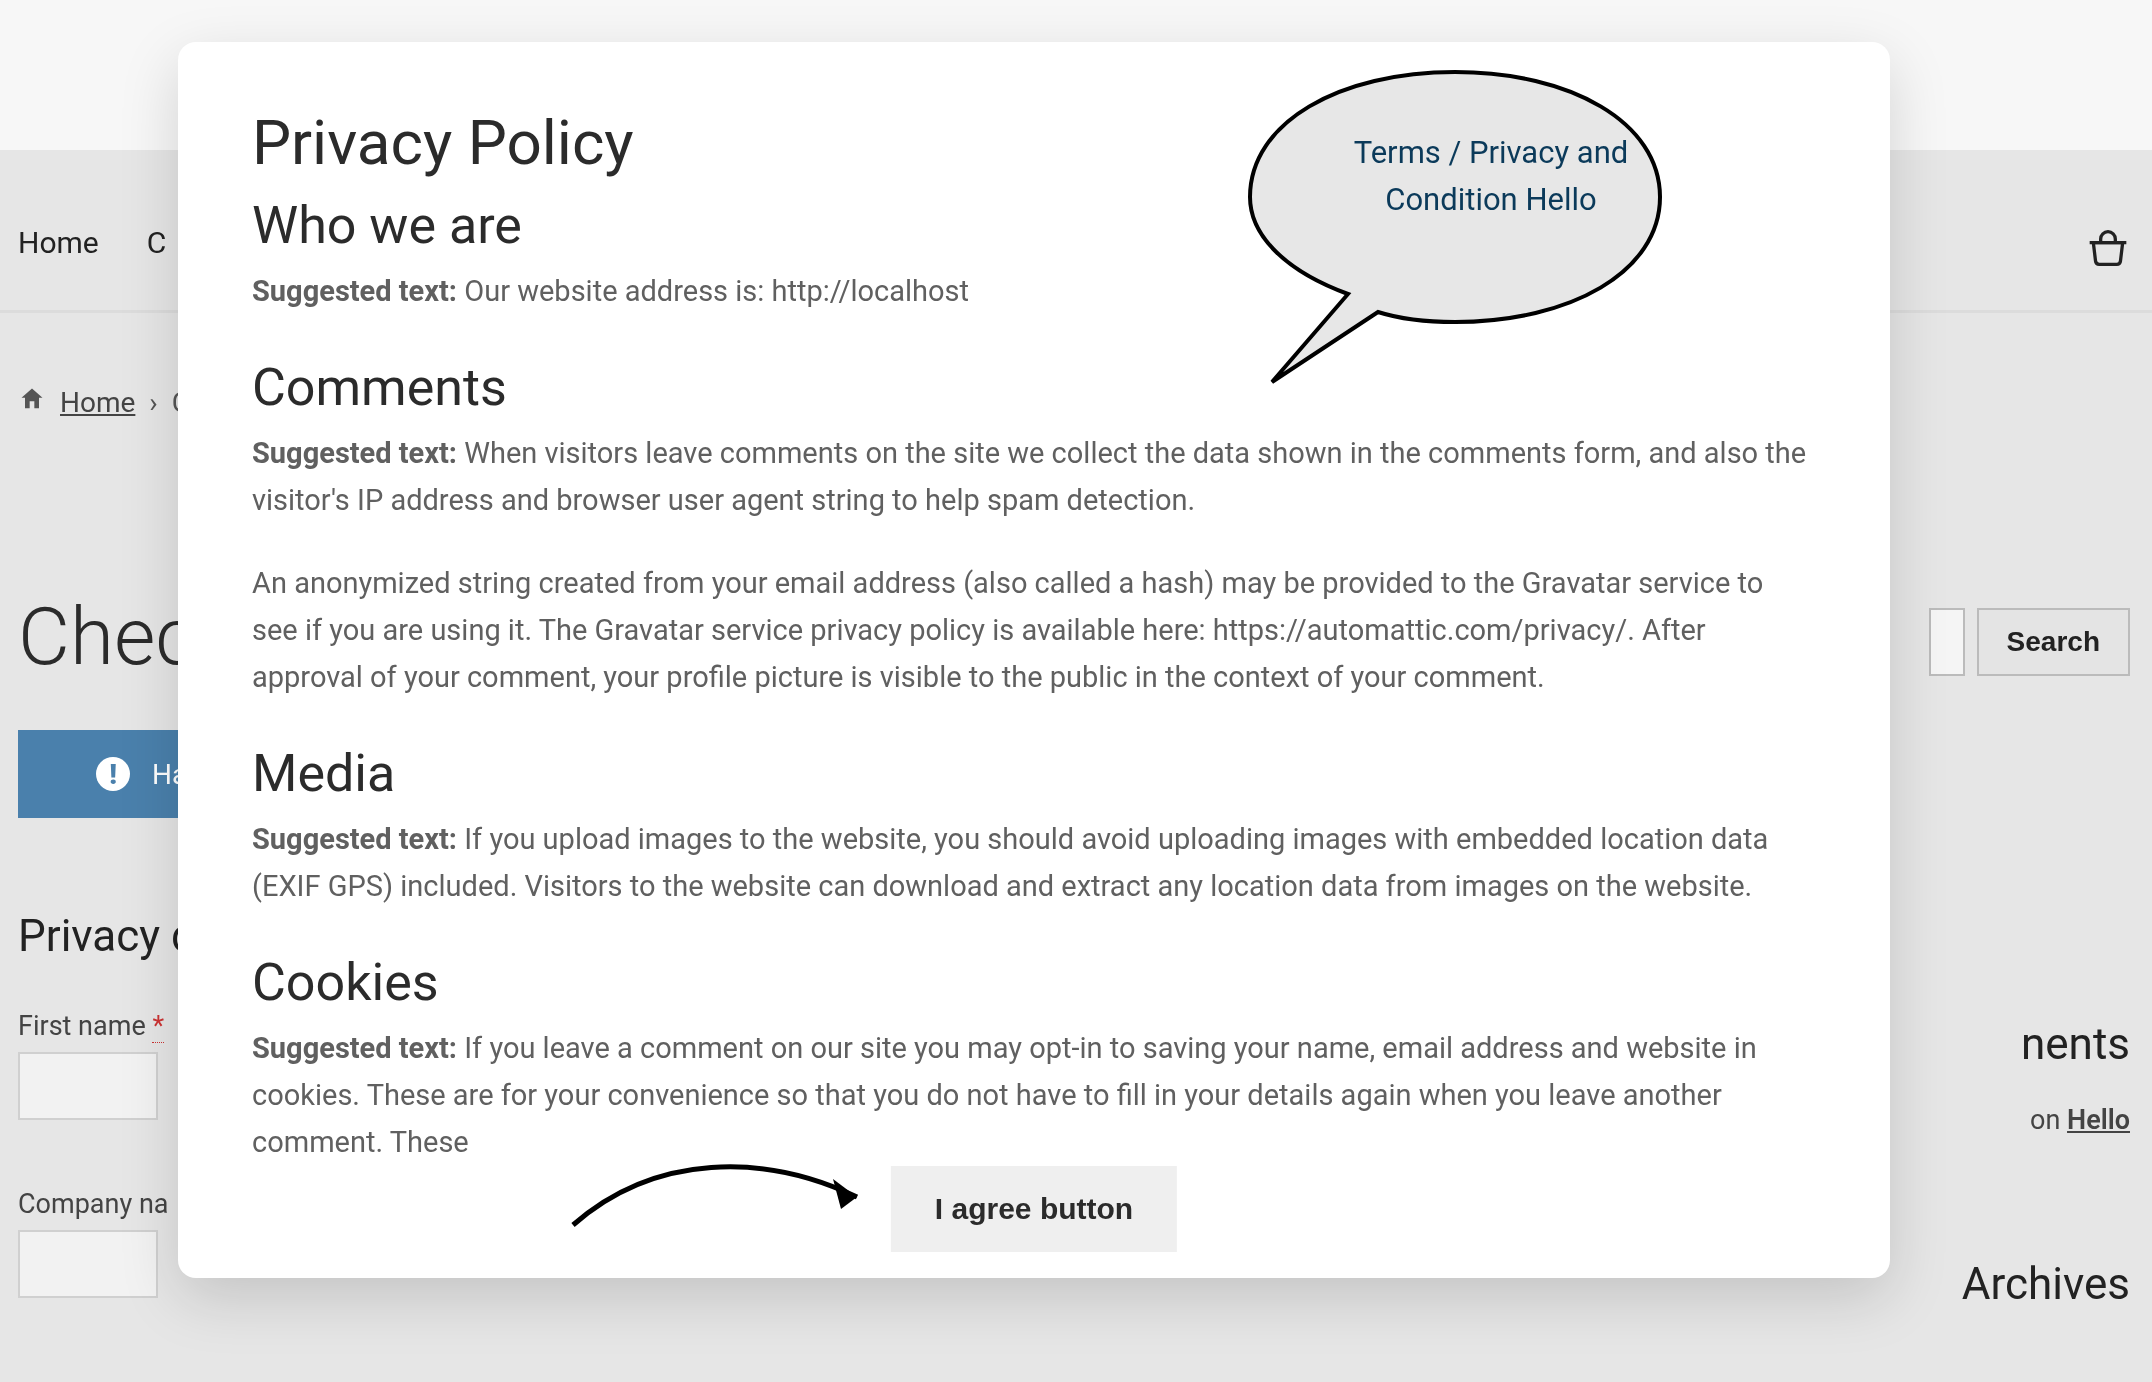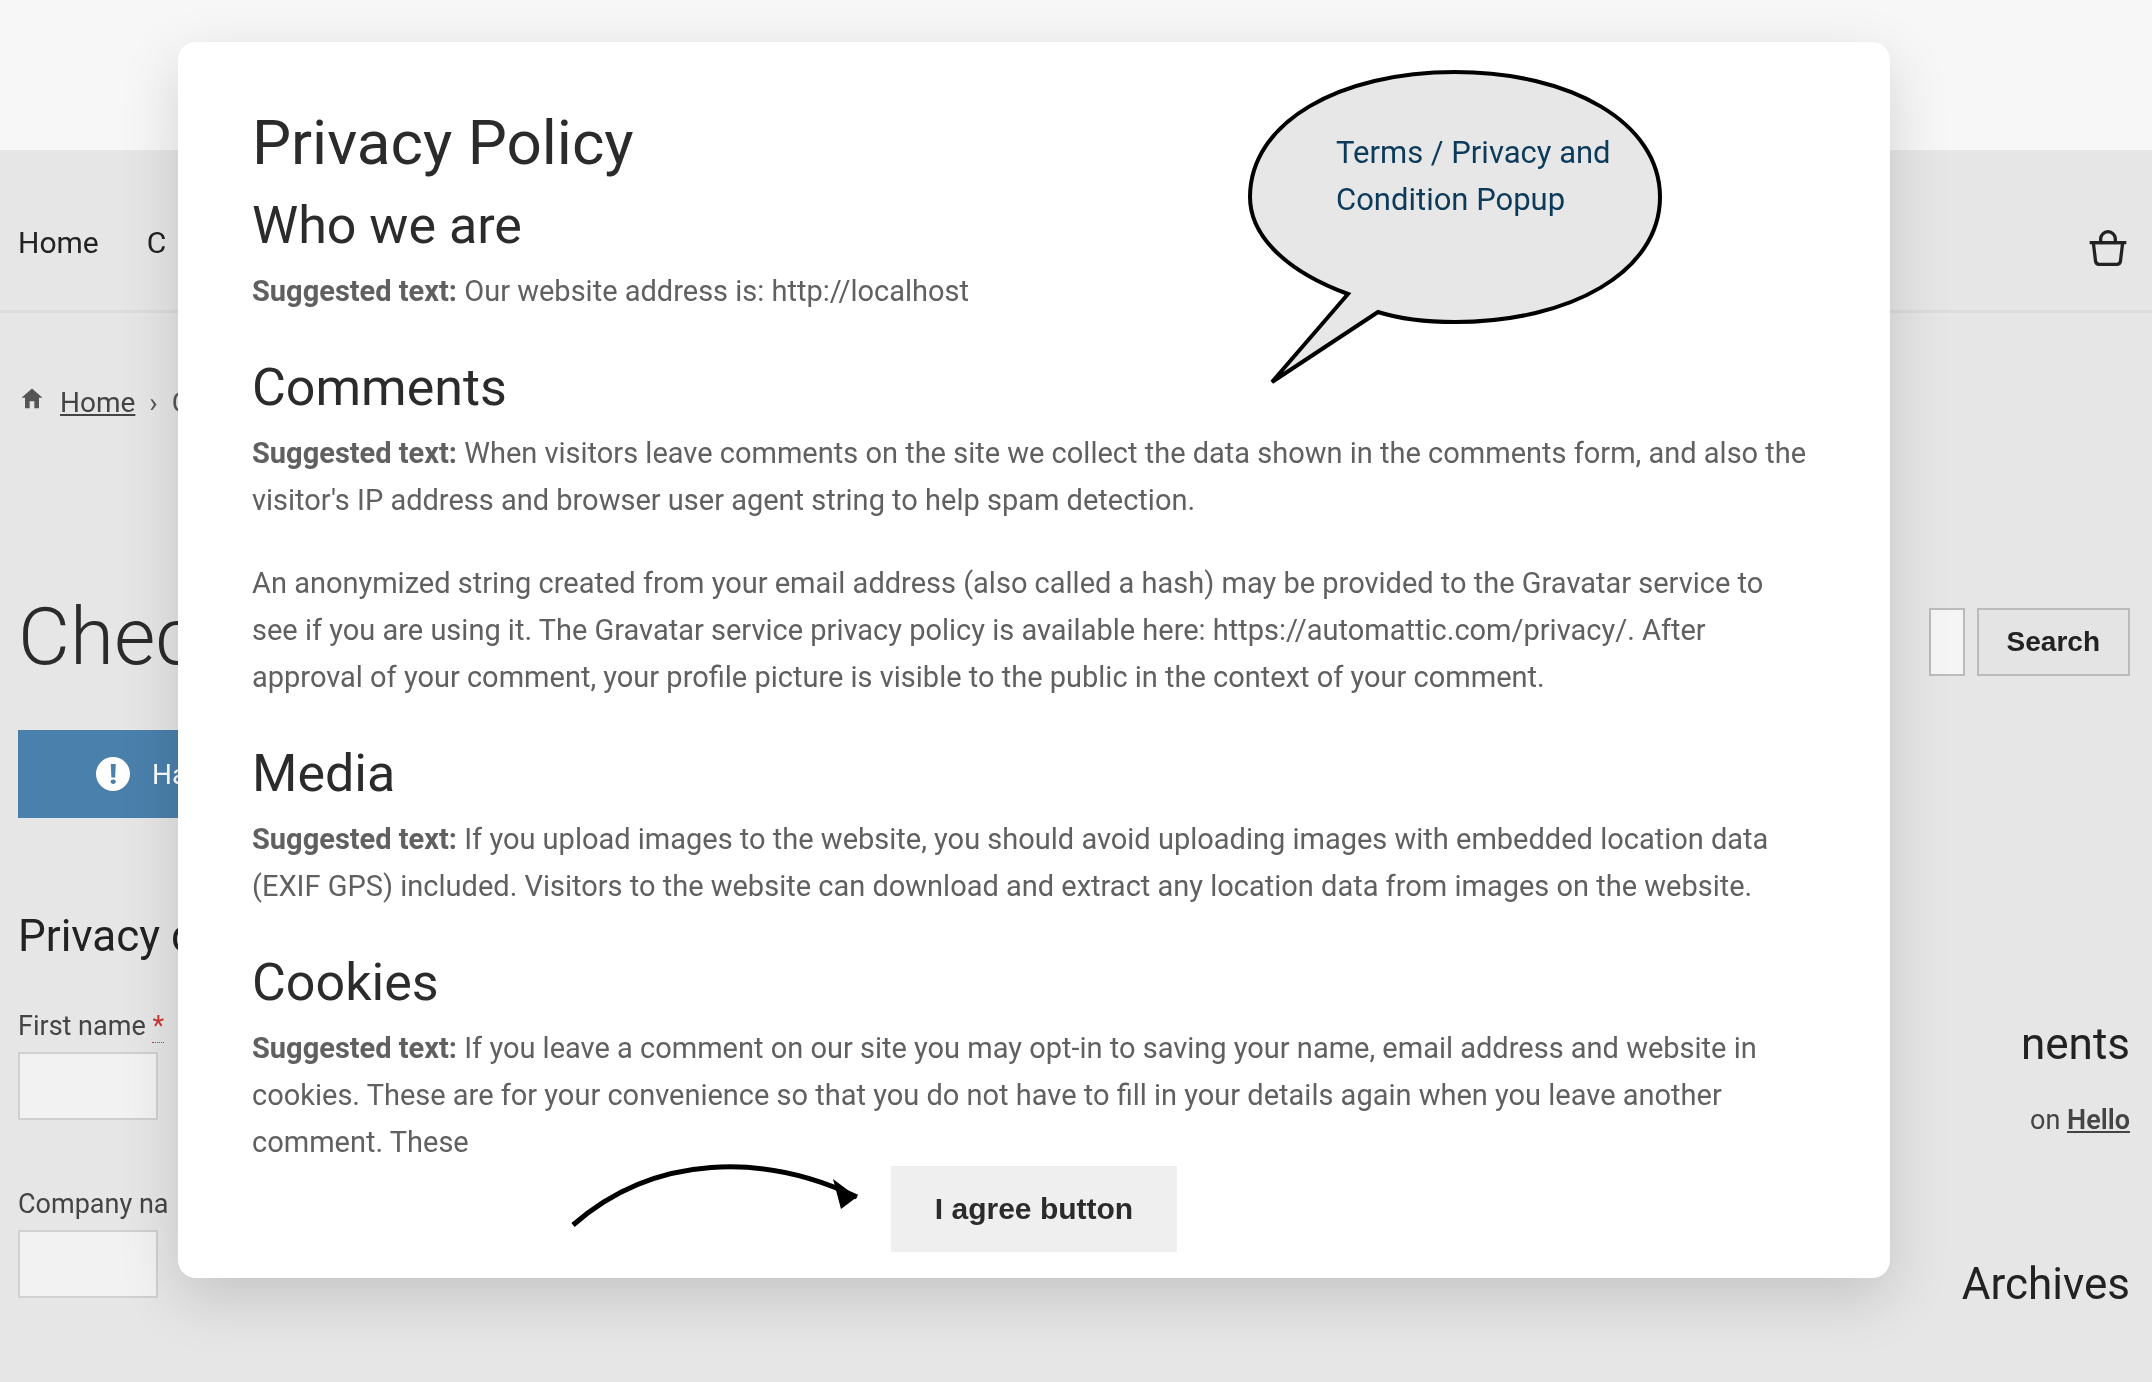--- a/index.html
+++ b/index.html
@@ -246,6 +246,7 @@
     top: 130px;
     left: 1336px;
     width: 310px;
+    text-align: center;
     font-size: 31px;
     line-height: 1.5;
     color: #0b3a5a;

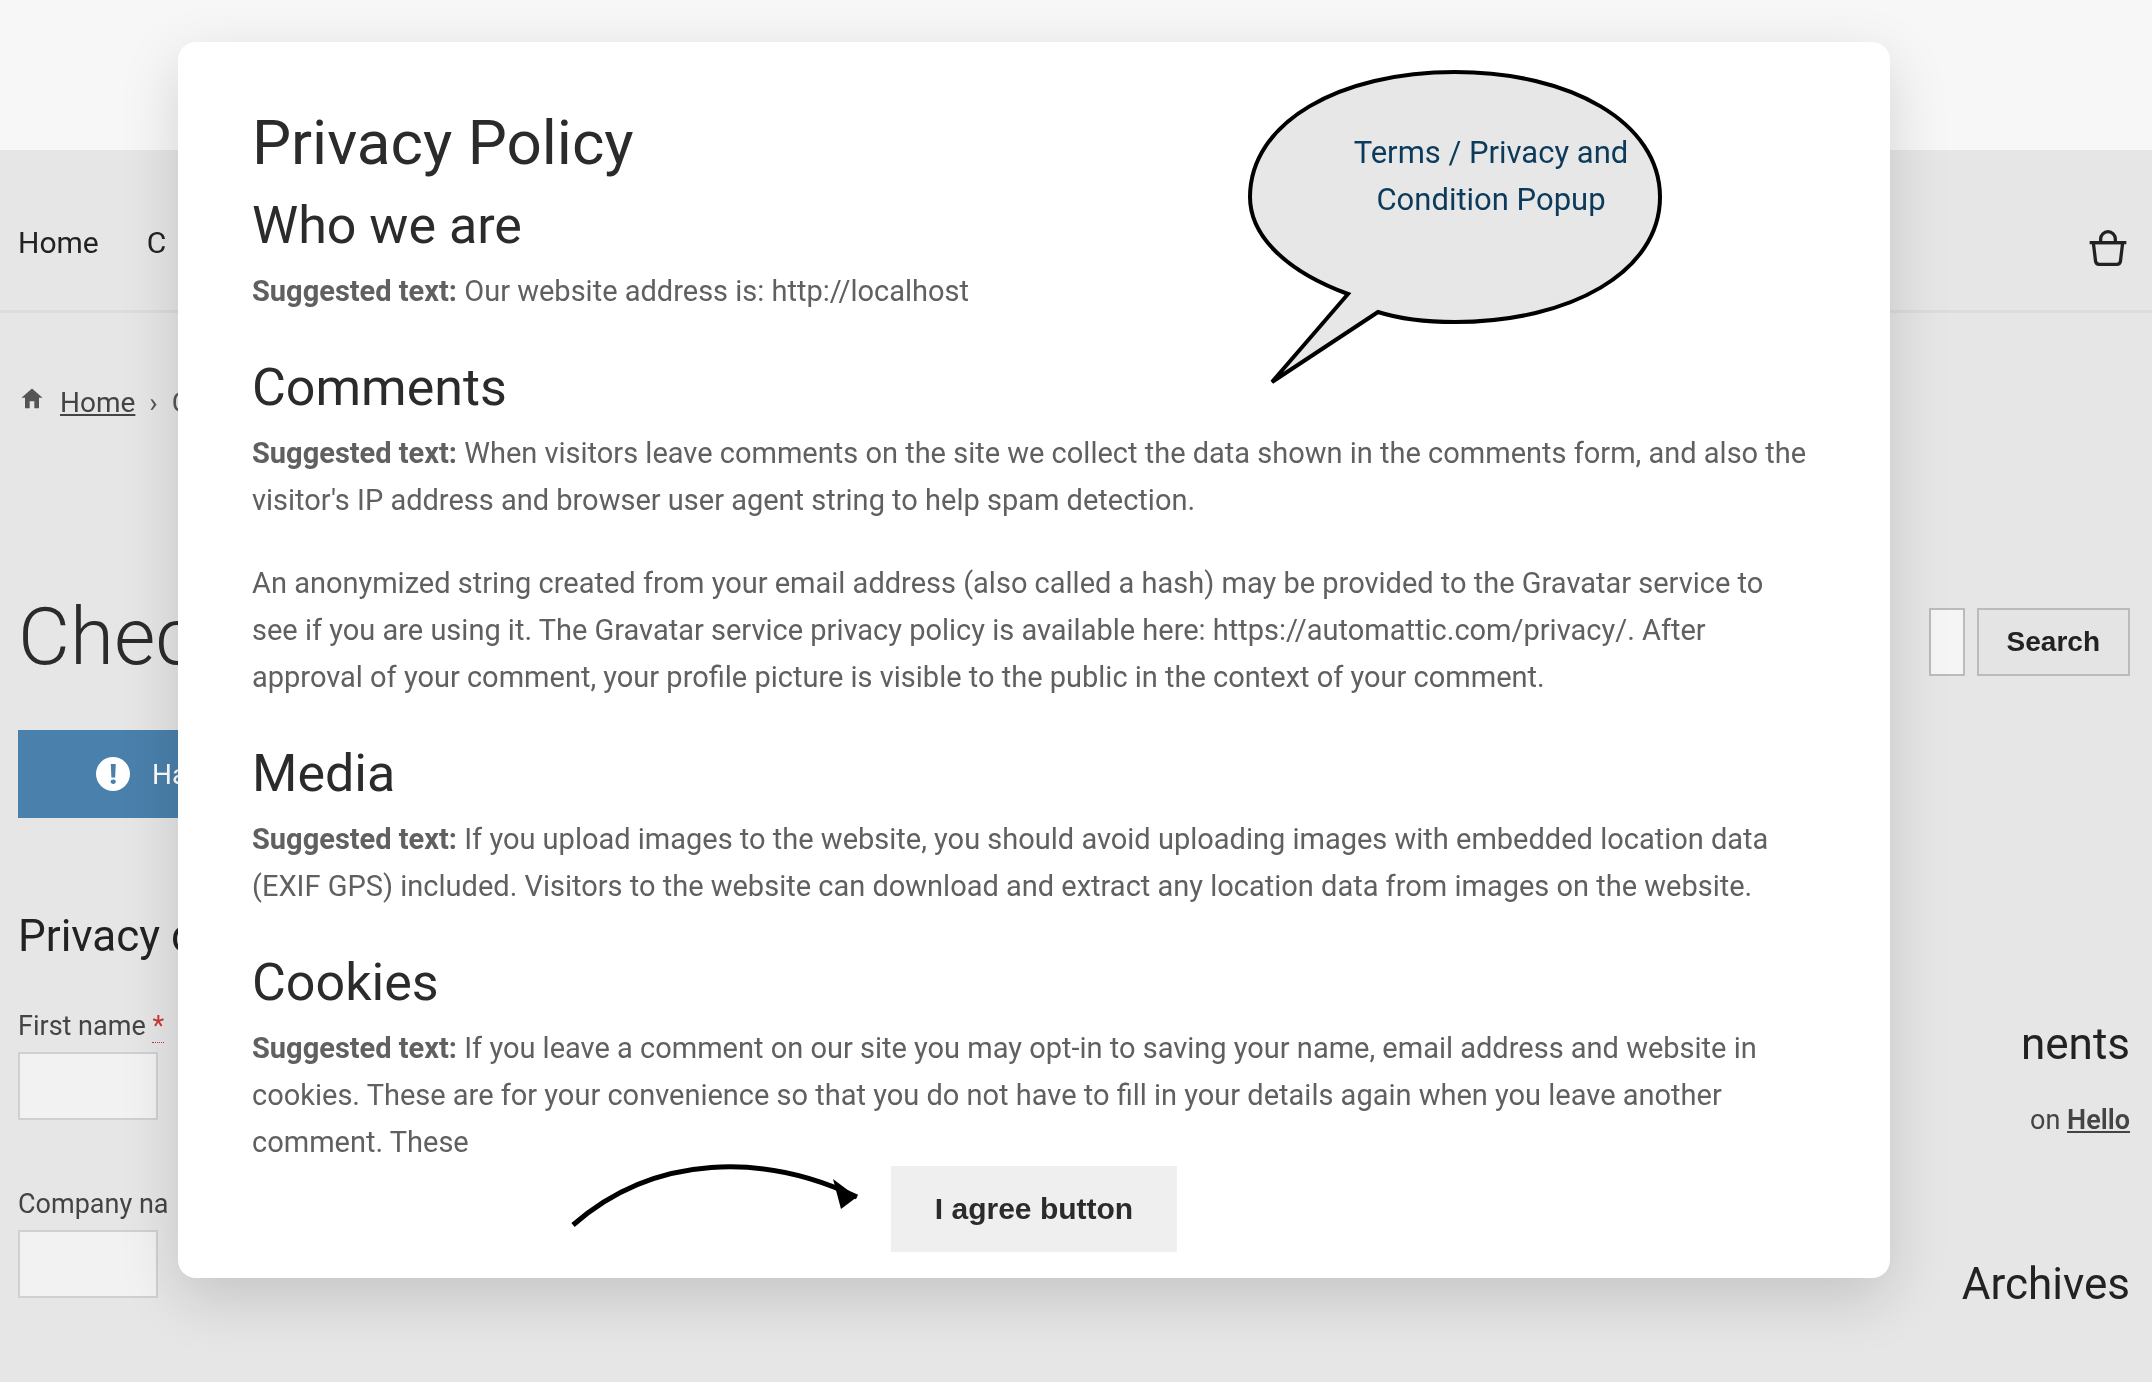--- a/index.html
+++ b/index.html
@@ -363,7 +363,7 @@
 </div>
 <div class="callout-text">
   <span>Terms / Privacy and</span><br>
-  <span>Condition Popup</span>
+  <span>Condition Hello</span>
 </div>
 
 <div class="arrow">

